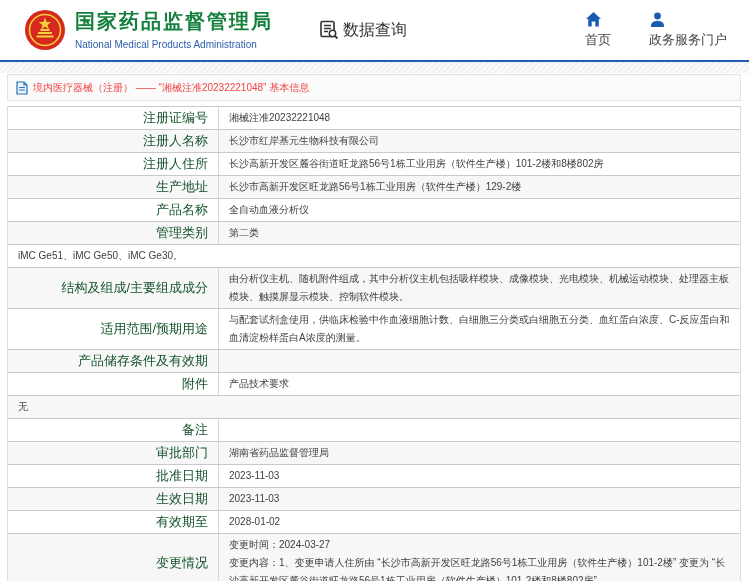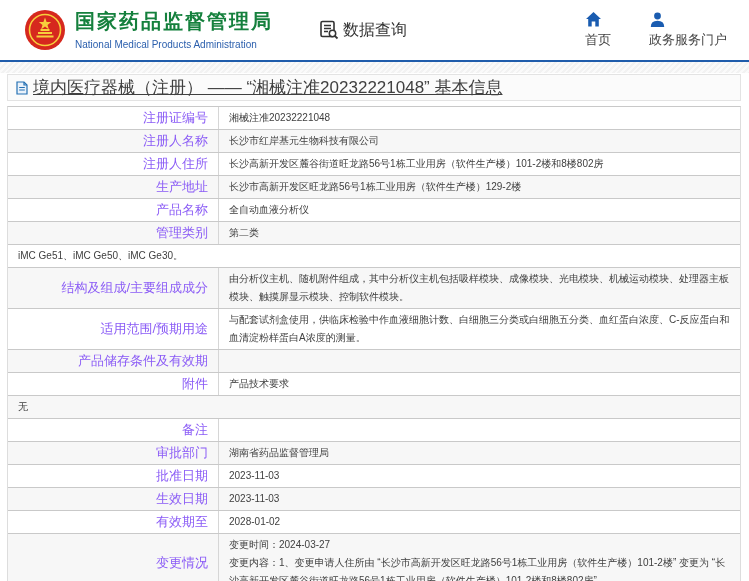--- a/index.html
+++ b/index.html
@@ -60,7 +60,7 @@
     padding: 0 8px;
   }
   .breadcrumb-doc-icon { width: 12px; height: 14px; margin-right: 5px; flex: 0 0 auto; }
-  .breadcrumb-text { font-size: 17px; color: #404040; text-decoration: underline; }
+  .breadcrumb-text { font-size: 10px; color: #ef4444; }
 
   
   .info-table {

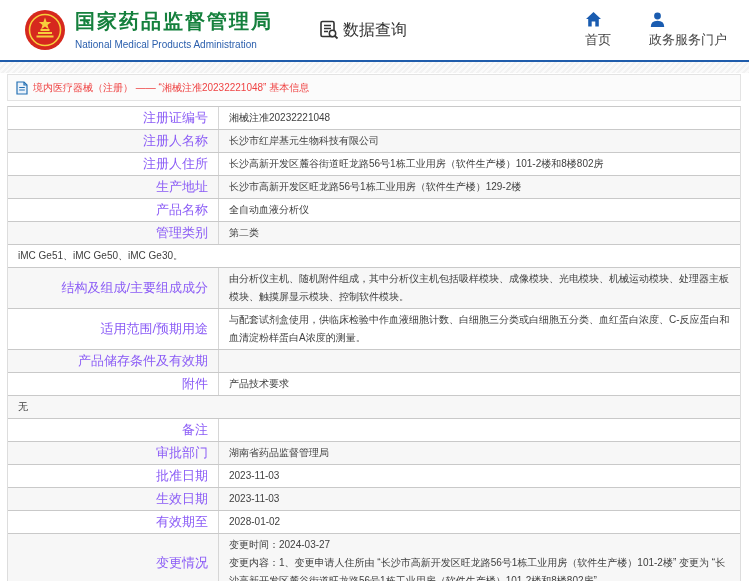--- a/index.html
+++ b/index.html
@@ -80,7 +80,7 @@
     width: 211px; flex: 0 0 auto;
     text-align: right;
     padding: 2px 10px 2px 4px;
-    font-size: 13px; color: #8b5cf6;
+    font-size: 13px; color: #14532d;
     line-height: 18px;
     border-right: 1px solid #d6d6d6;
     display: flex; justify-content: flex-end; align-items: center;

